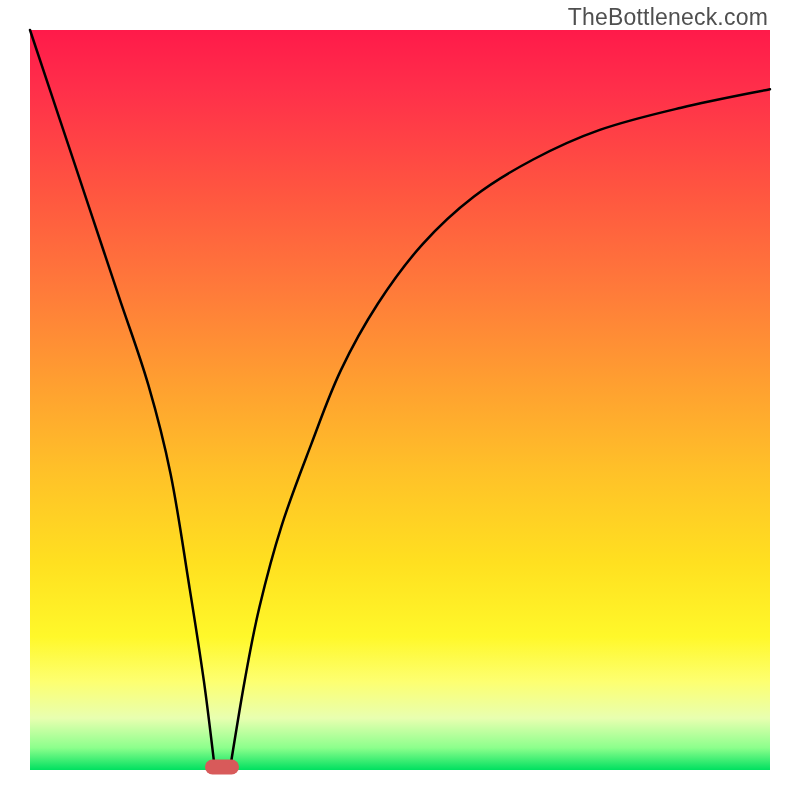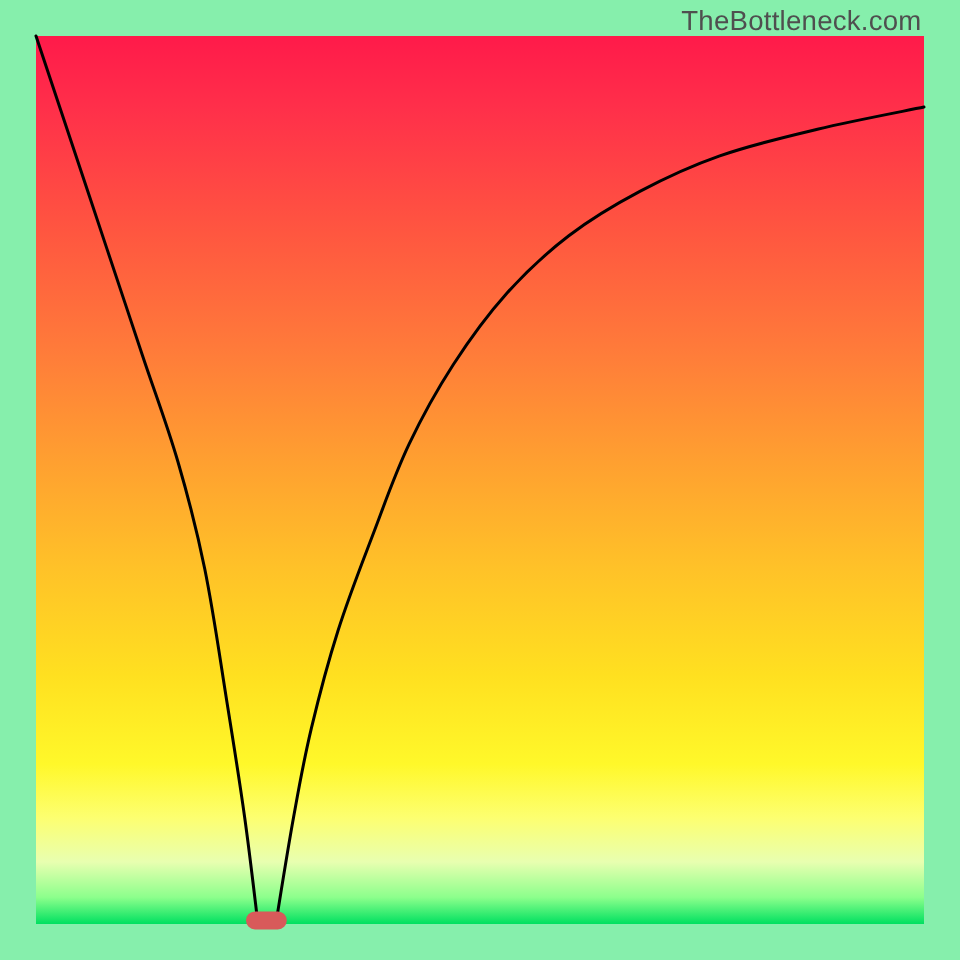--- a/index.html
+++ b/index.html
@@ -15,7 +15,7 @@
     position: relative;
     width: 800px;
     height: 800px;
-    background: #86efac;
+    background: #ffffff;
   }
   .plot-area {
     position: absolute;

